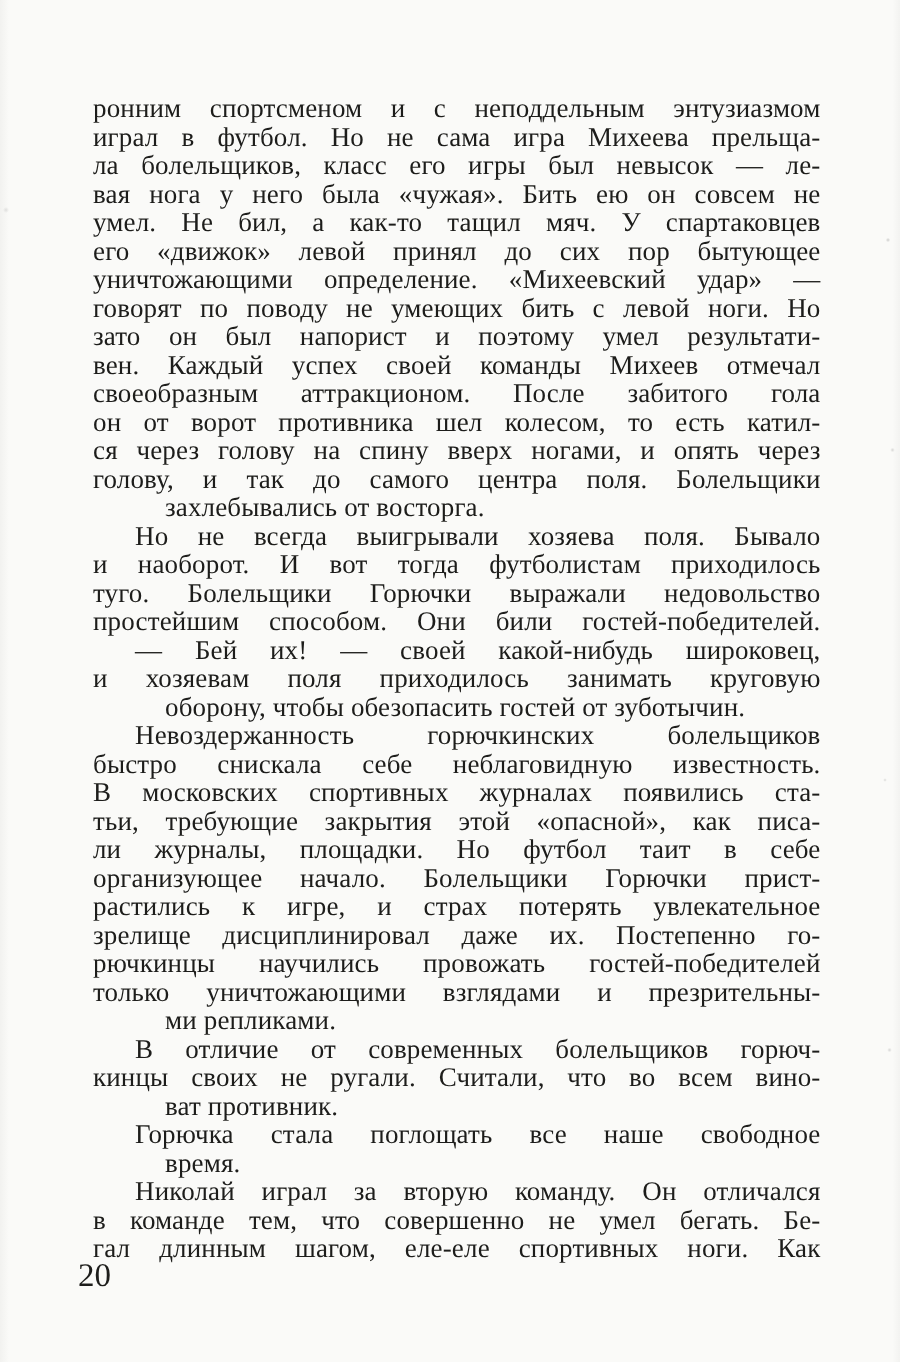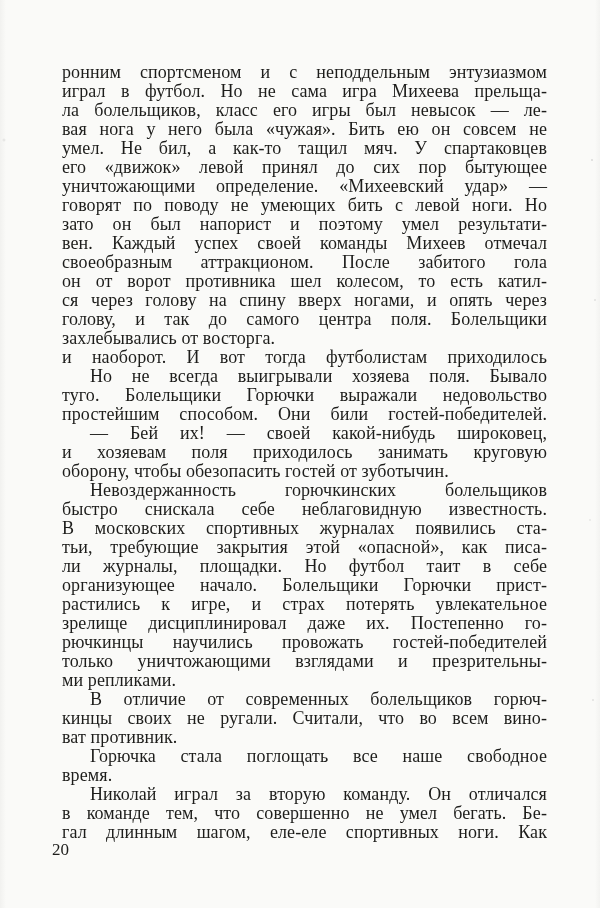--- a/index.html
+++ b/index.html
@@ -48,6 +48,7 @@
   }
   .line.last {
     text-align-last: left;
+    margin-left: 48px;
   }
   .page-number {
     position: absolute;

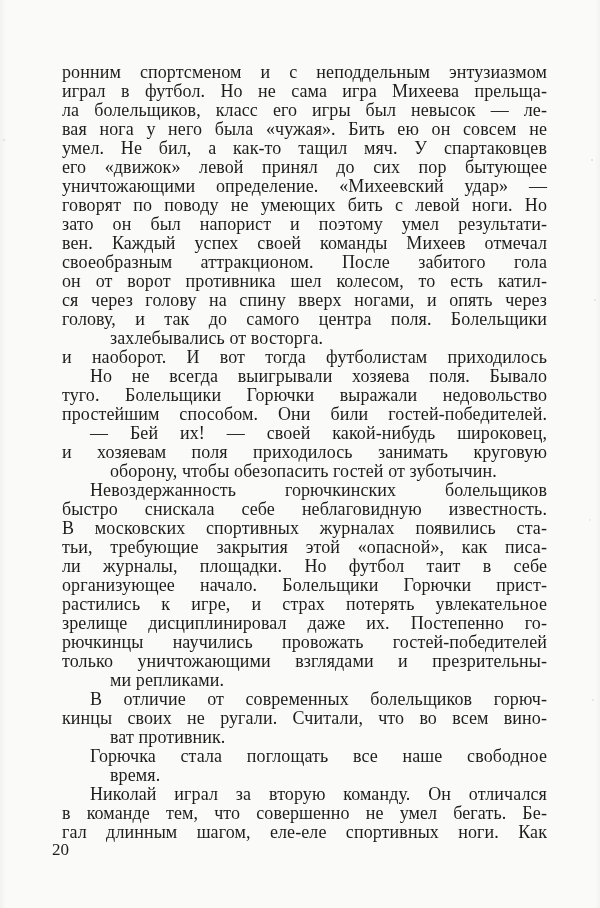--- a/index.html
+++ b/index.html
@@ -81,8 +81,8 @@
       <div class="line">ся через голову на спину вверх ногами, и опять через</div>
       <div class="line">голову, и так до самого центра поля. Болельщики</div>
       <div class="line last">захлебывались от восторга.</div>
+      <div class="line indent">Но не всегда выигрывали хозяева поля. Бывало</div>
       <div class="line">и наоборот. И вот тогда футболистам приходилось</div>
-      <div class="line indent">Но не всегда выигрывали хозяева поля. Бывало</div>
       <div class="line">туго. Болельщики Горючки выражали недовольство</div>
       <div class="line">простейшим способом. Они били гостей-победителей.</div>
       <div class="line indent">— Бей их! — своей какой-нибудь широковец,</div>

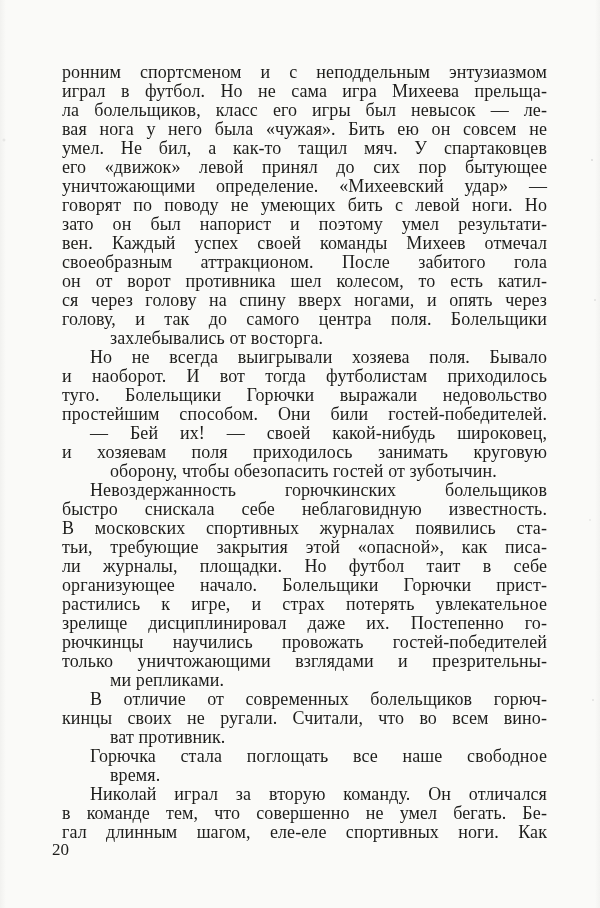--- a/index.html
+++ b/index.html
@@ -54,7 +54,7 @@
     position: absolute;
     left: 52px;
     top: 840px;
-    font-size: 17px;
+    font-size: 22px;
     line-height: 20px;
     color: var(--ink, #1d1d1b);
   }

